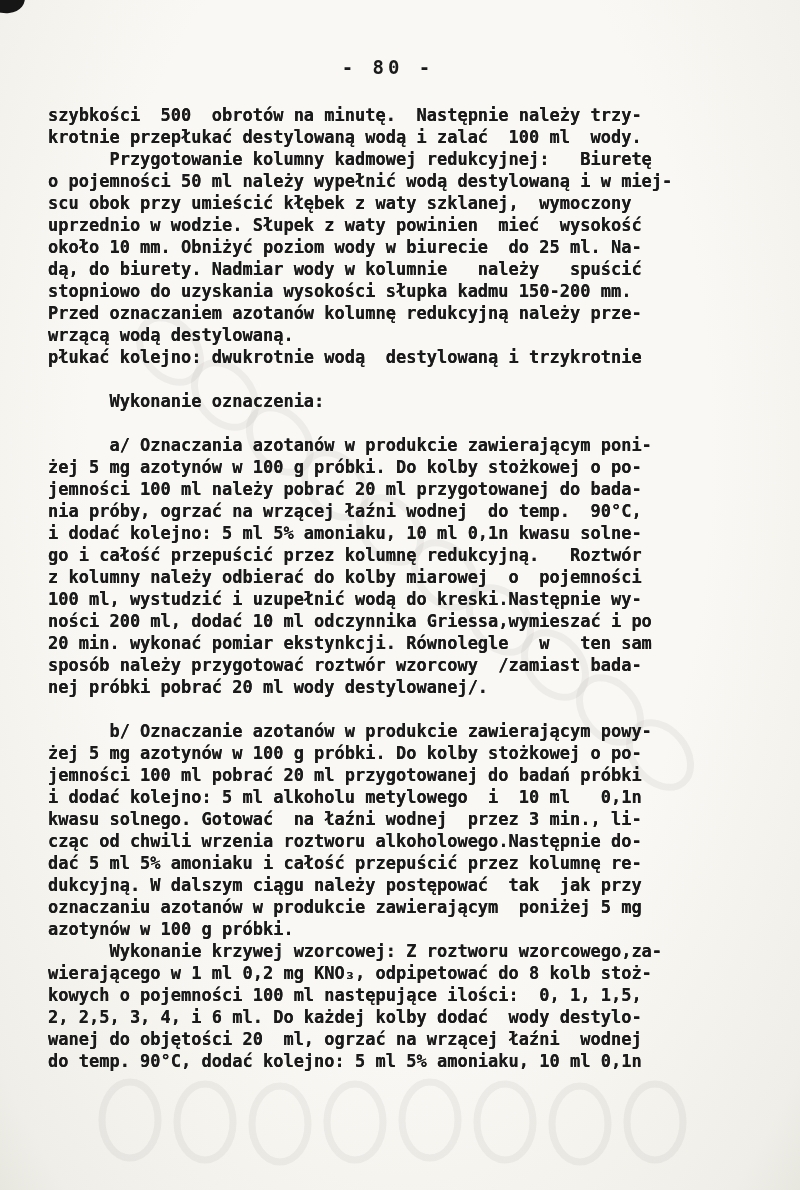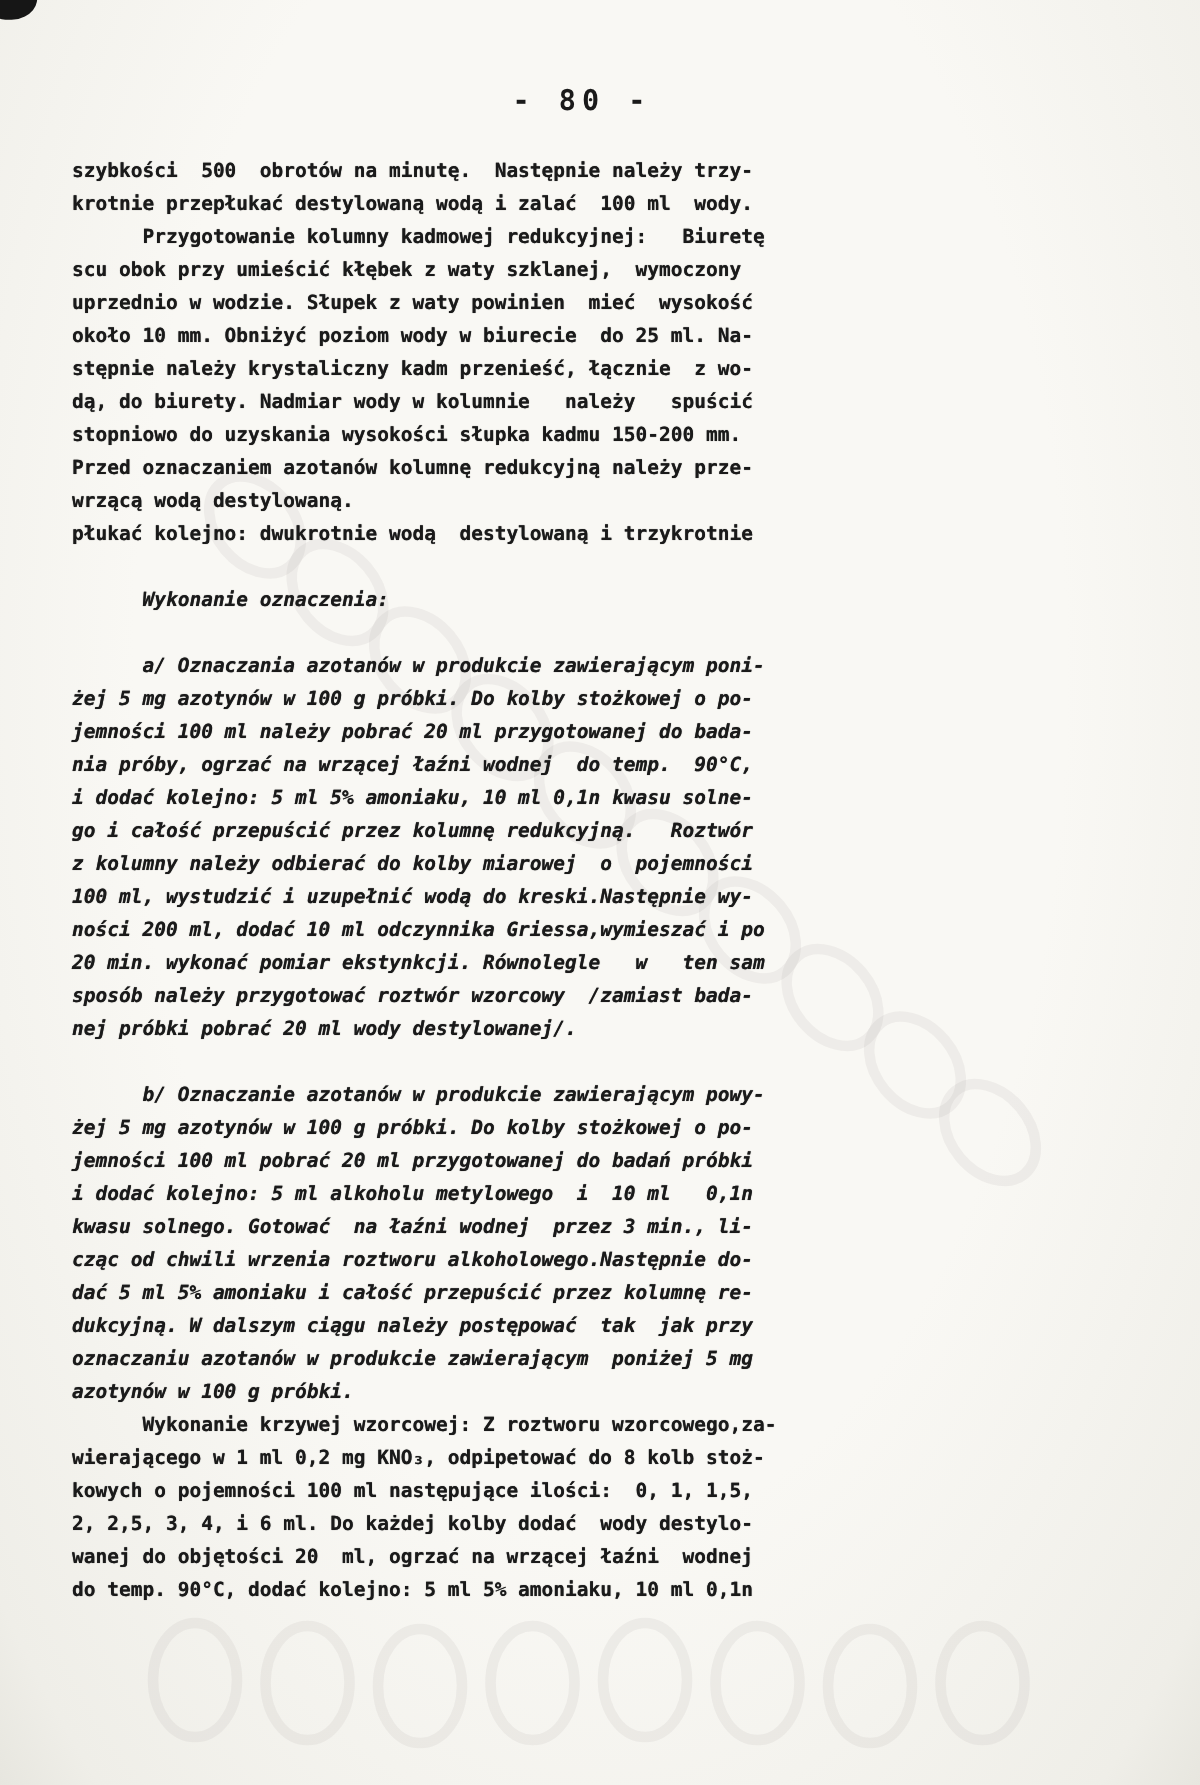--- a/index.html
+++ b/index.html
@@ -49,7 +49,7 @@
   .line {
     height: 22px;
     line-height: 22px;
-    font-size: 13px;
+    font-size: 17px;
     font-weight: bold;
     white-space: pre;
     letter-spacing: 0px;

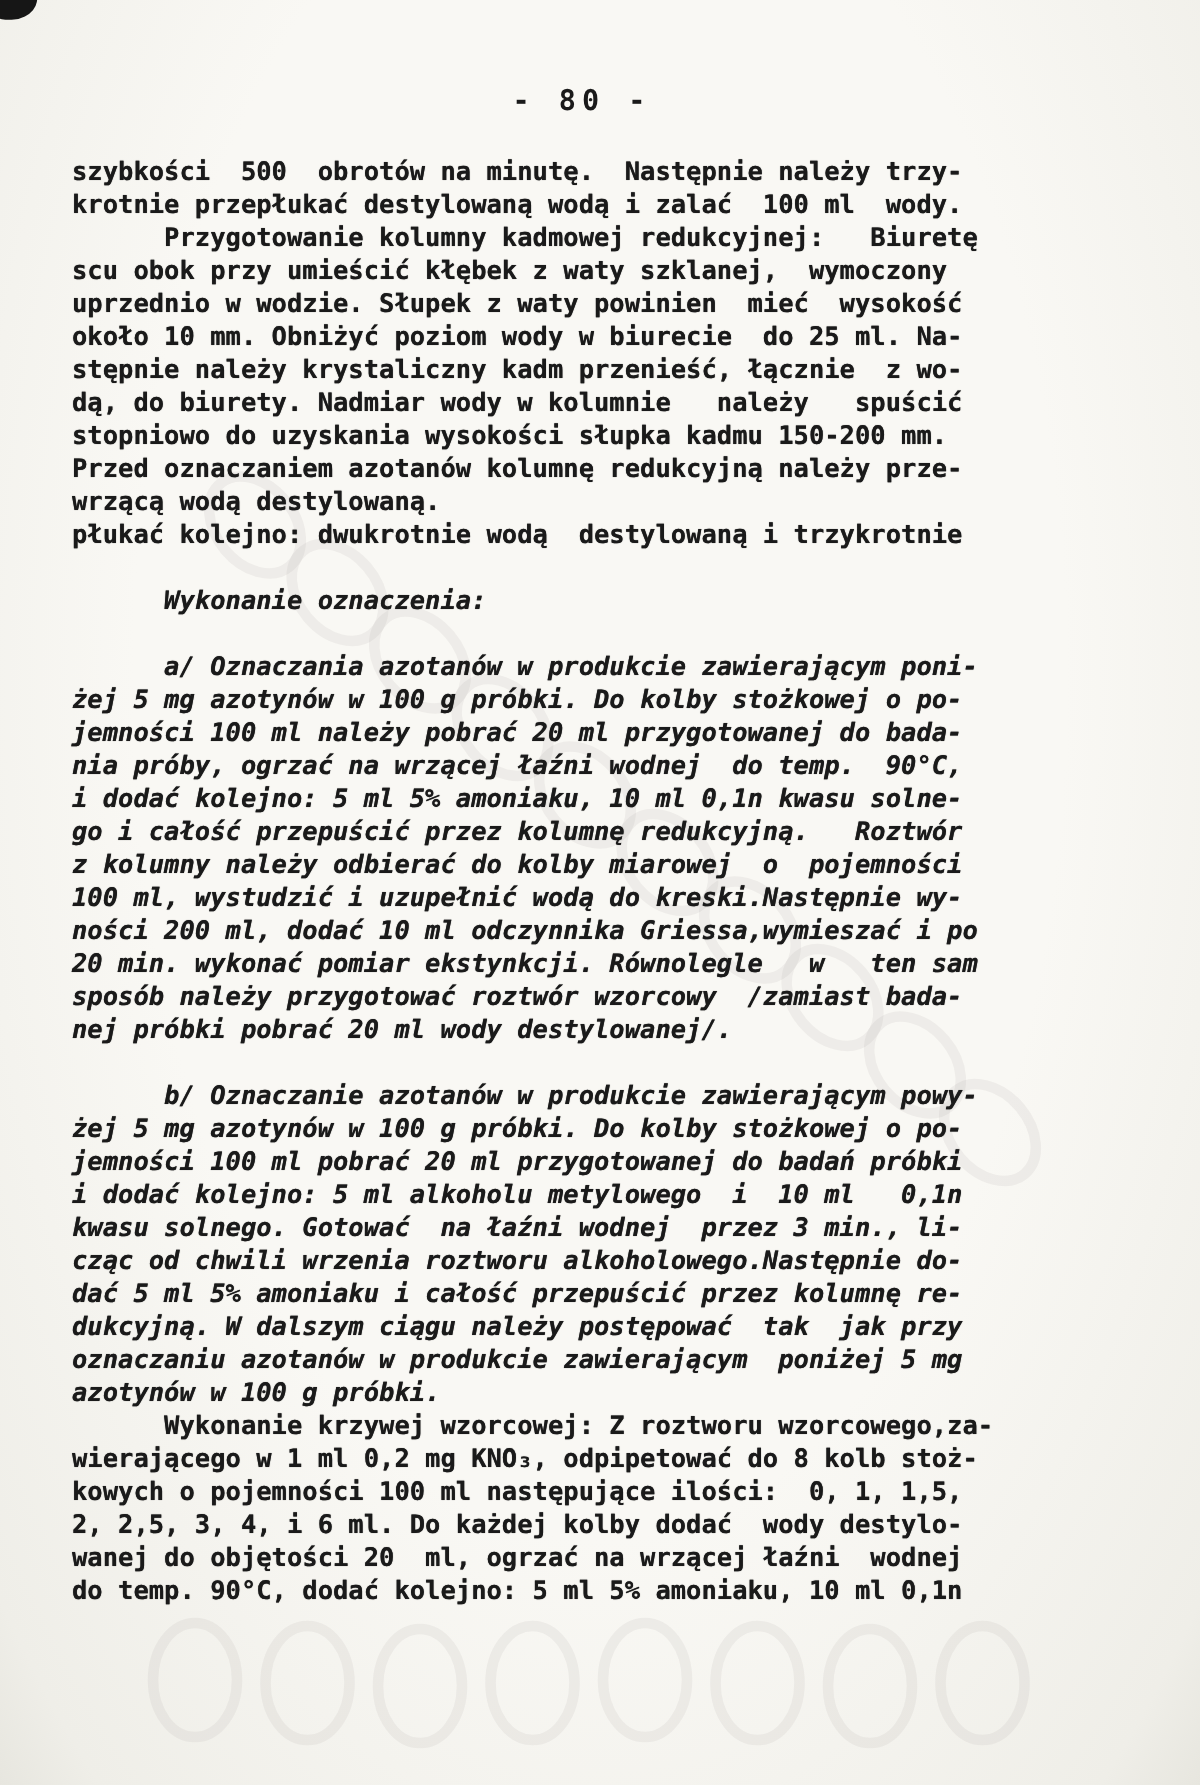--- a/index.html
+++ b/index.html
@@ -101,6 +101,7 @@
       </div>
       <div class="paragraph">
         <div class="line">      Przygotowanie kolumny kadmowej redukcyjnej:   Biuretę</div>
+        <div class="line">o pojemności 50 ml należy wypełnić wodą destylowaną i w miej-</div>
         <div class="line">scu obok przy umieścić kłębek z waty szklanej,  wymoczony</div>
         <div class="line">uprzednio w wodzie. Słupek z waty powinien  mieć  wysokość</div>
         <div class="line">około 10 mm. Obniżyć poziom wody w biurecie  do 25 ml. Na-</div>

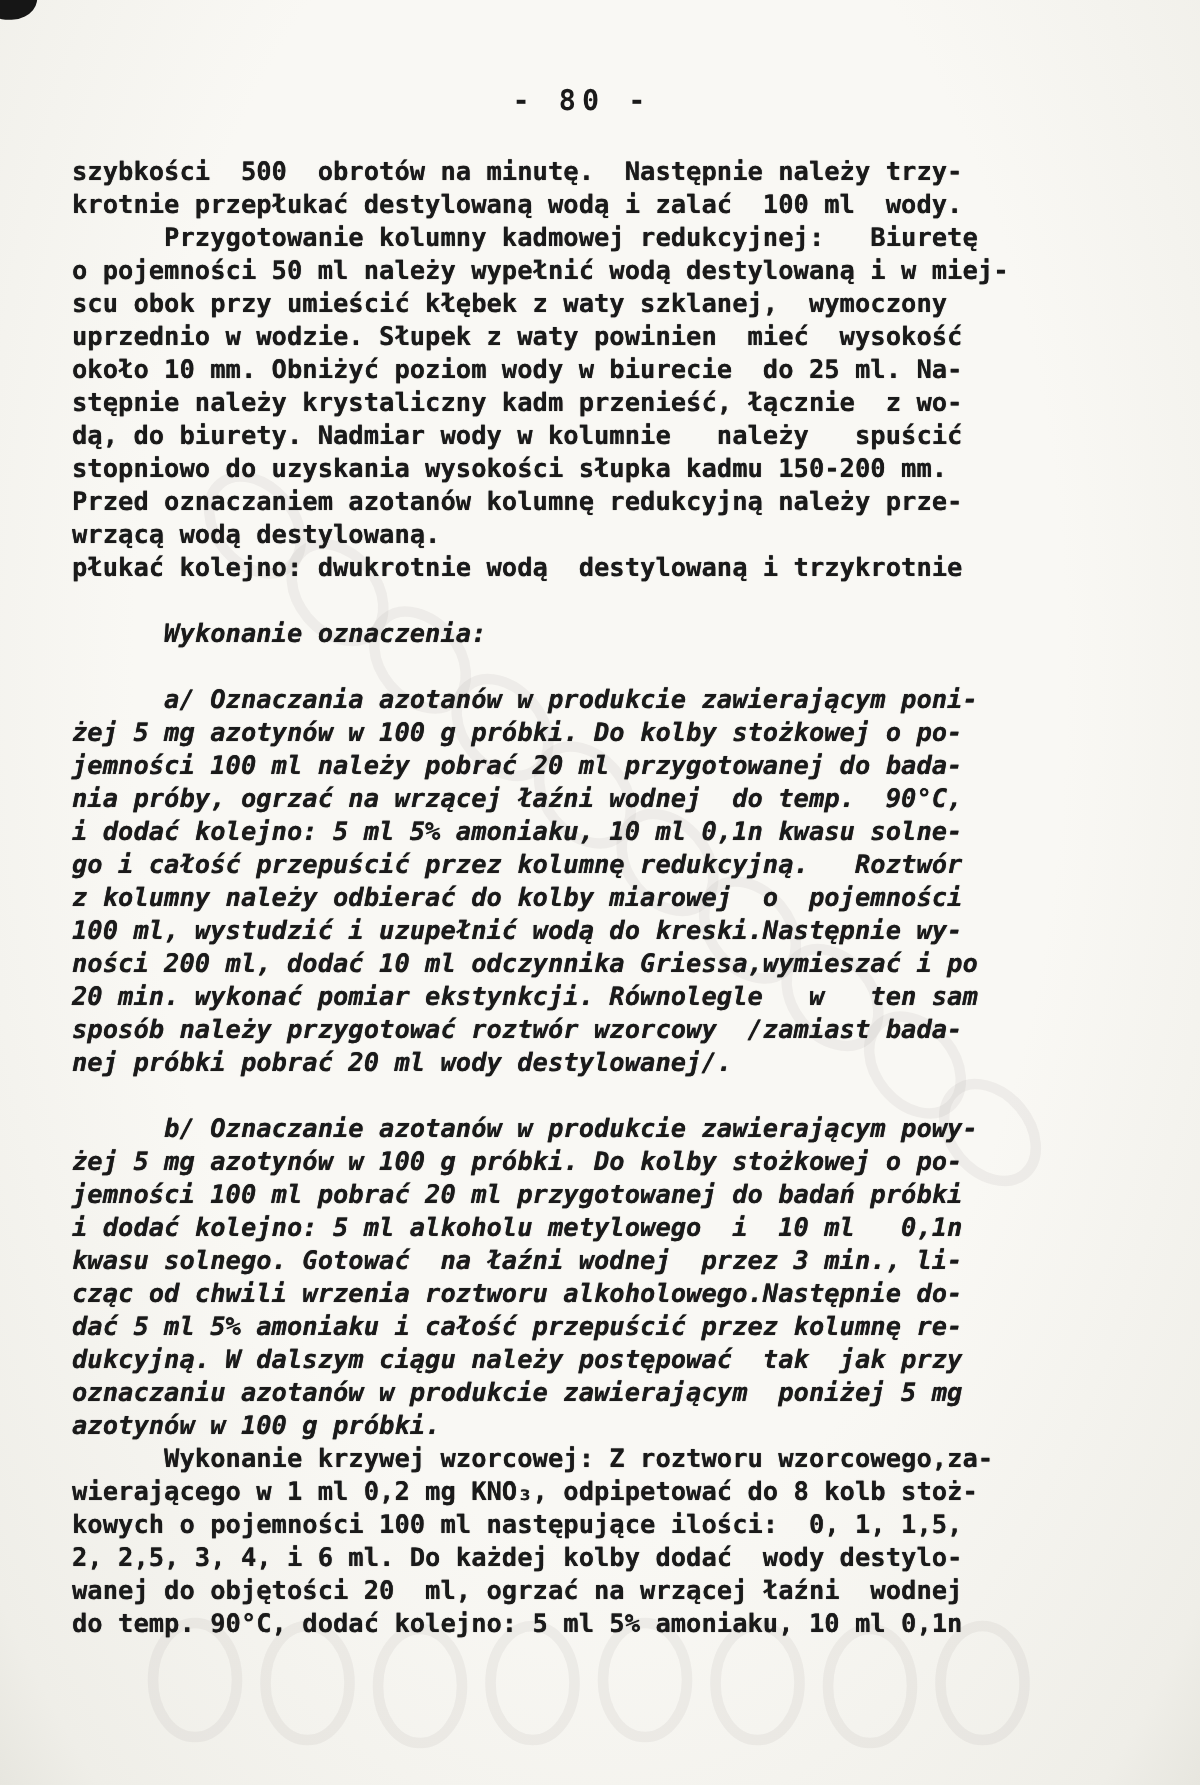--- a/index.html
+++ b/index.html
@@ -105,7 +105,6 @@
         <div class="line">scu obok przy umieścić kłębek z waty szklanej,  wymoczony</div>
         <div class="line">uprzednio w wodzie. Słupek z waty powinien  mieć  wysokość</div>
         <div class="line">około 10 mm. Obniżyć poziom wody w biurecie  do 25 ml. Na-</div>
-        <div class="line">stępnie należy krystaliczny kadm przenieść, łącznie  z wo-</div>
         <div class="line">dą, do biurety. Nadmiar wody w kolumnie   należy   spuścić</div>
         <div class="line">stopniowo do uzyskania wysokości słupka kadmu 150-200 mm.</div>
         <div class="line">Przed oznaczaniem azotanów kolumnę redukcyjną należy prze-</div>

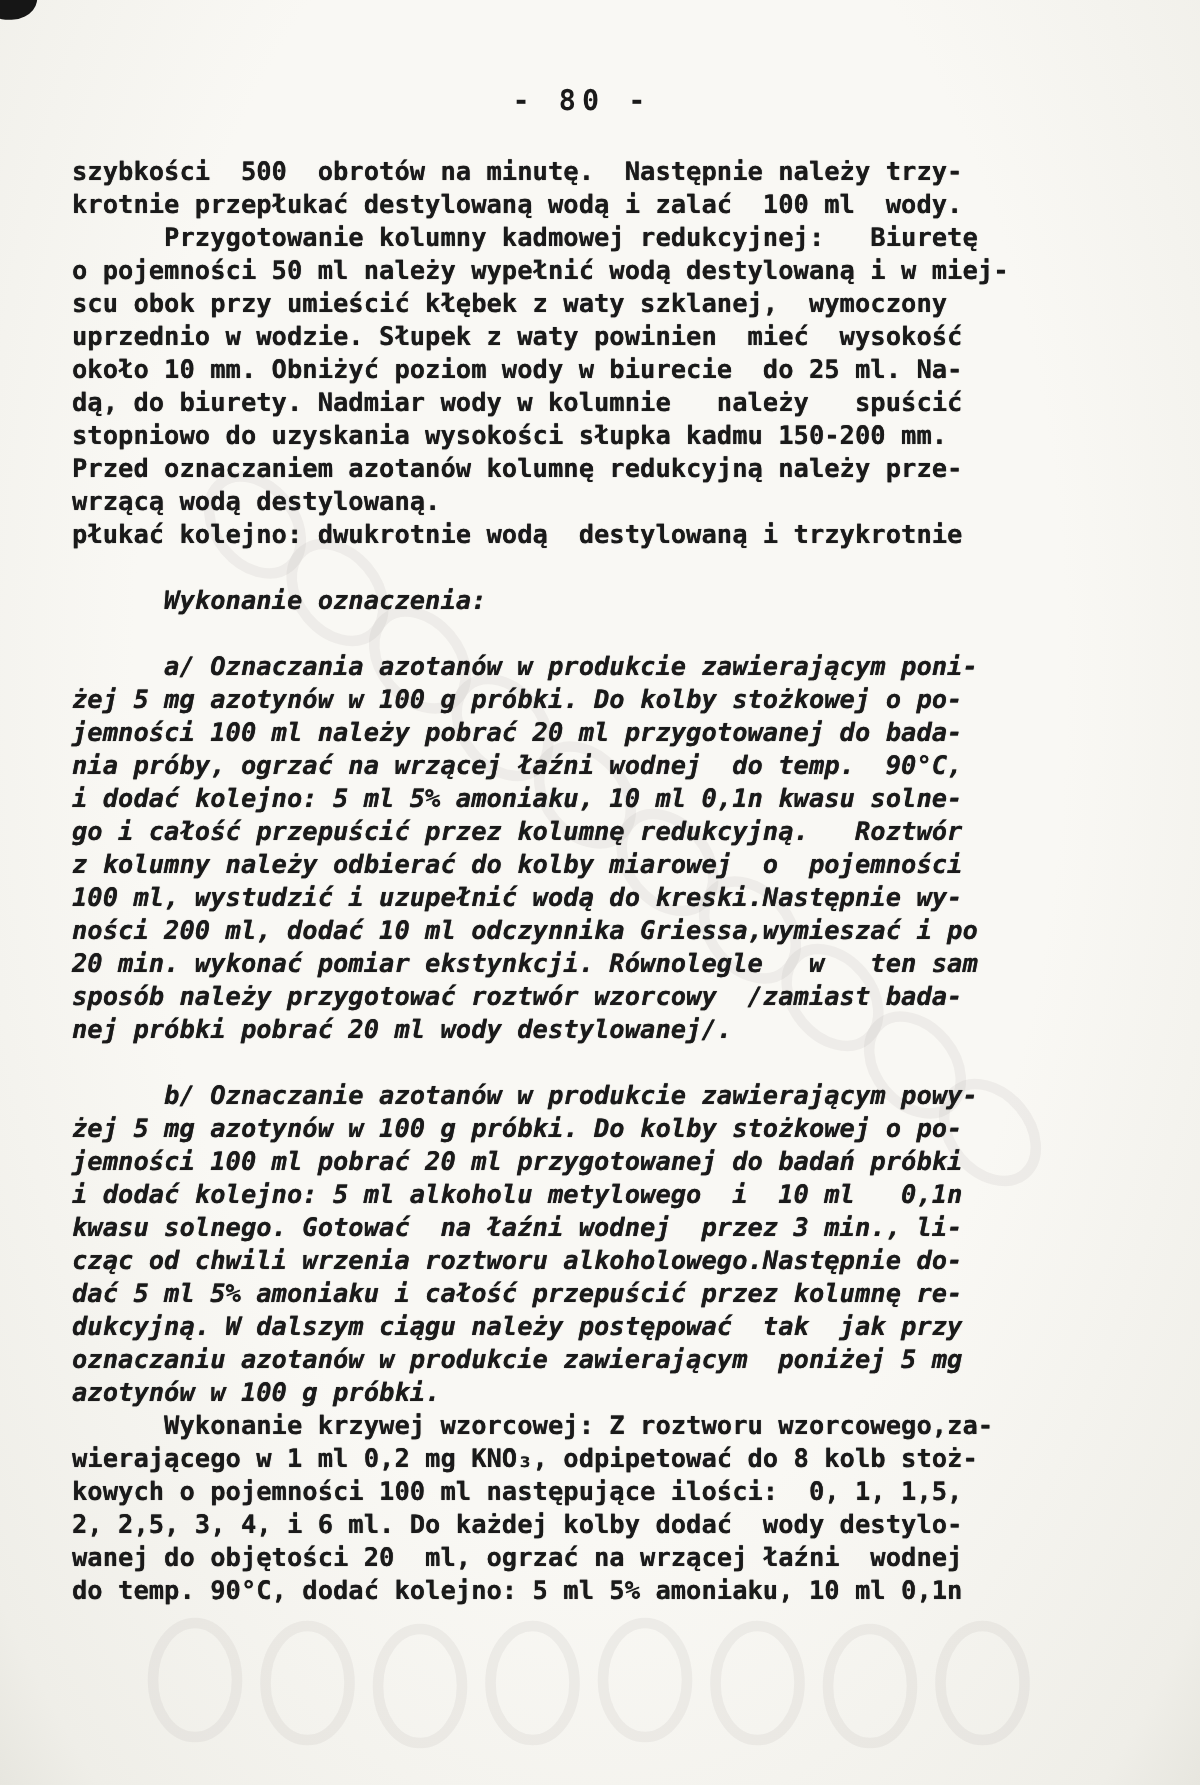--- a/index.html
+++ b/index.html
@@ -45,7 +45,7 @@
     right: 30px;
   }
   .paragraph { }
-  .paragraph.gap { margin-top: 22px; font-style: italic; }
+  .paragraph.gap { margin-top: 22px; }
   .line {
     height: 22px;
     line-height: 22px;

